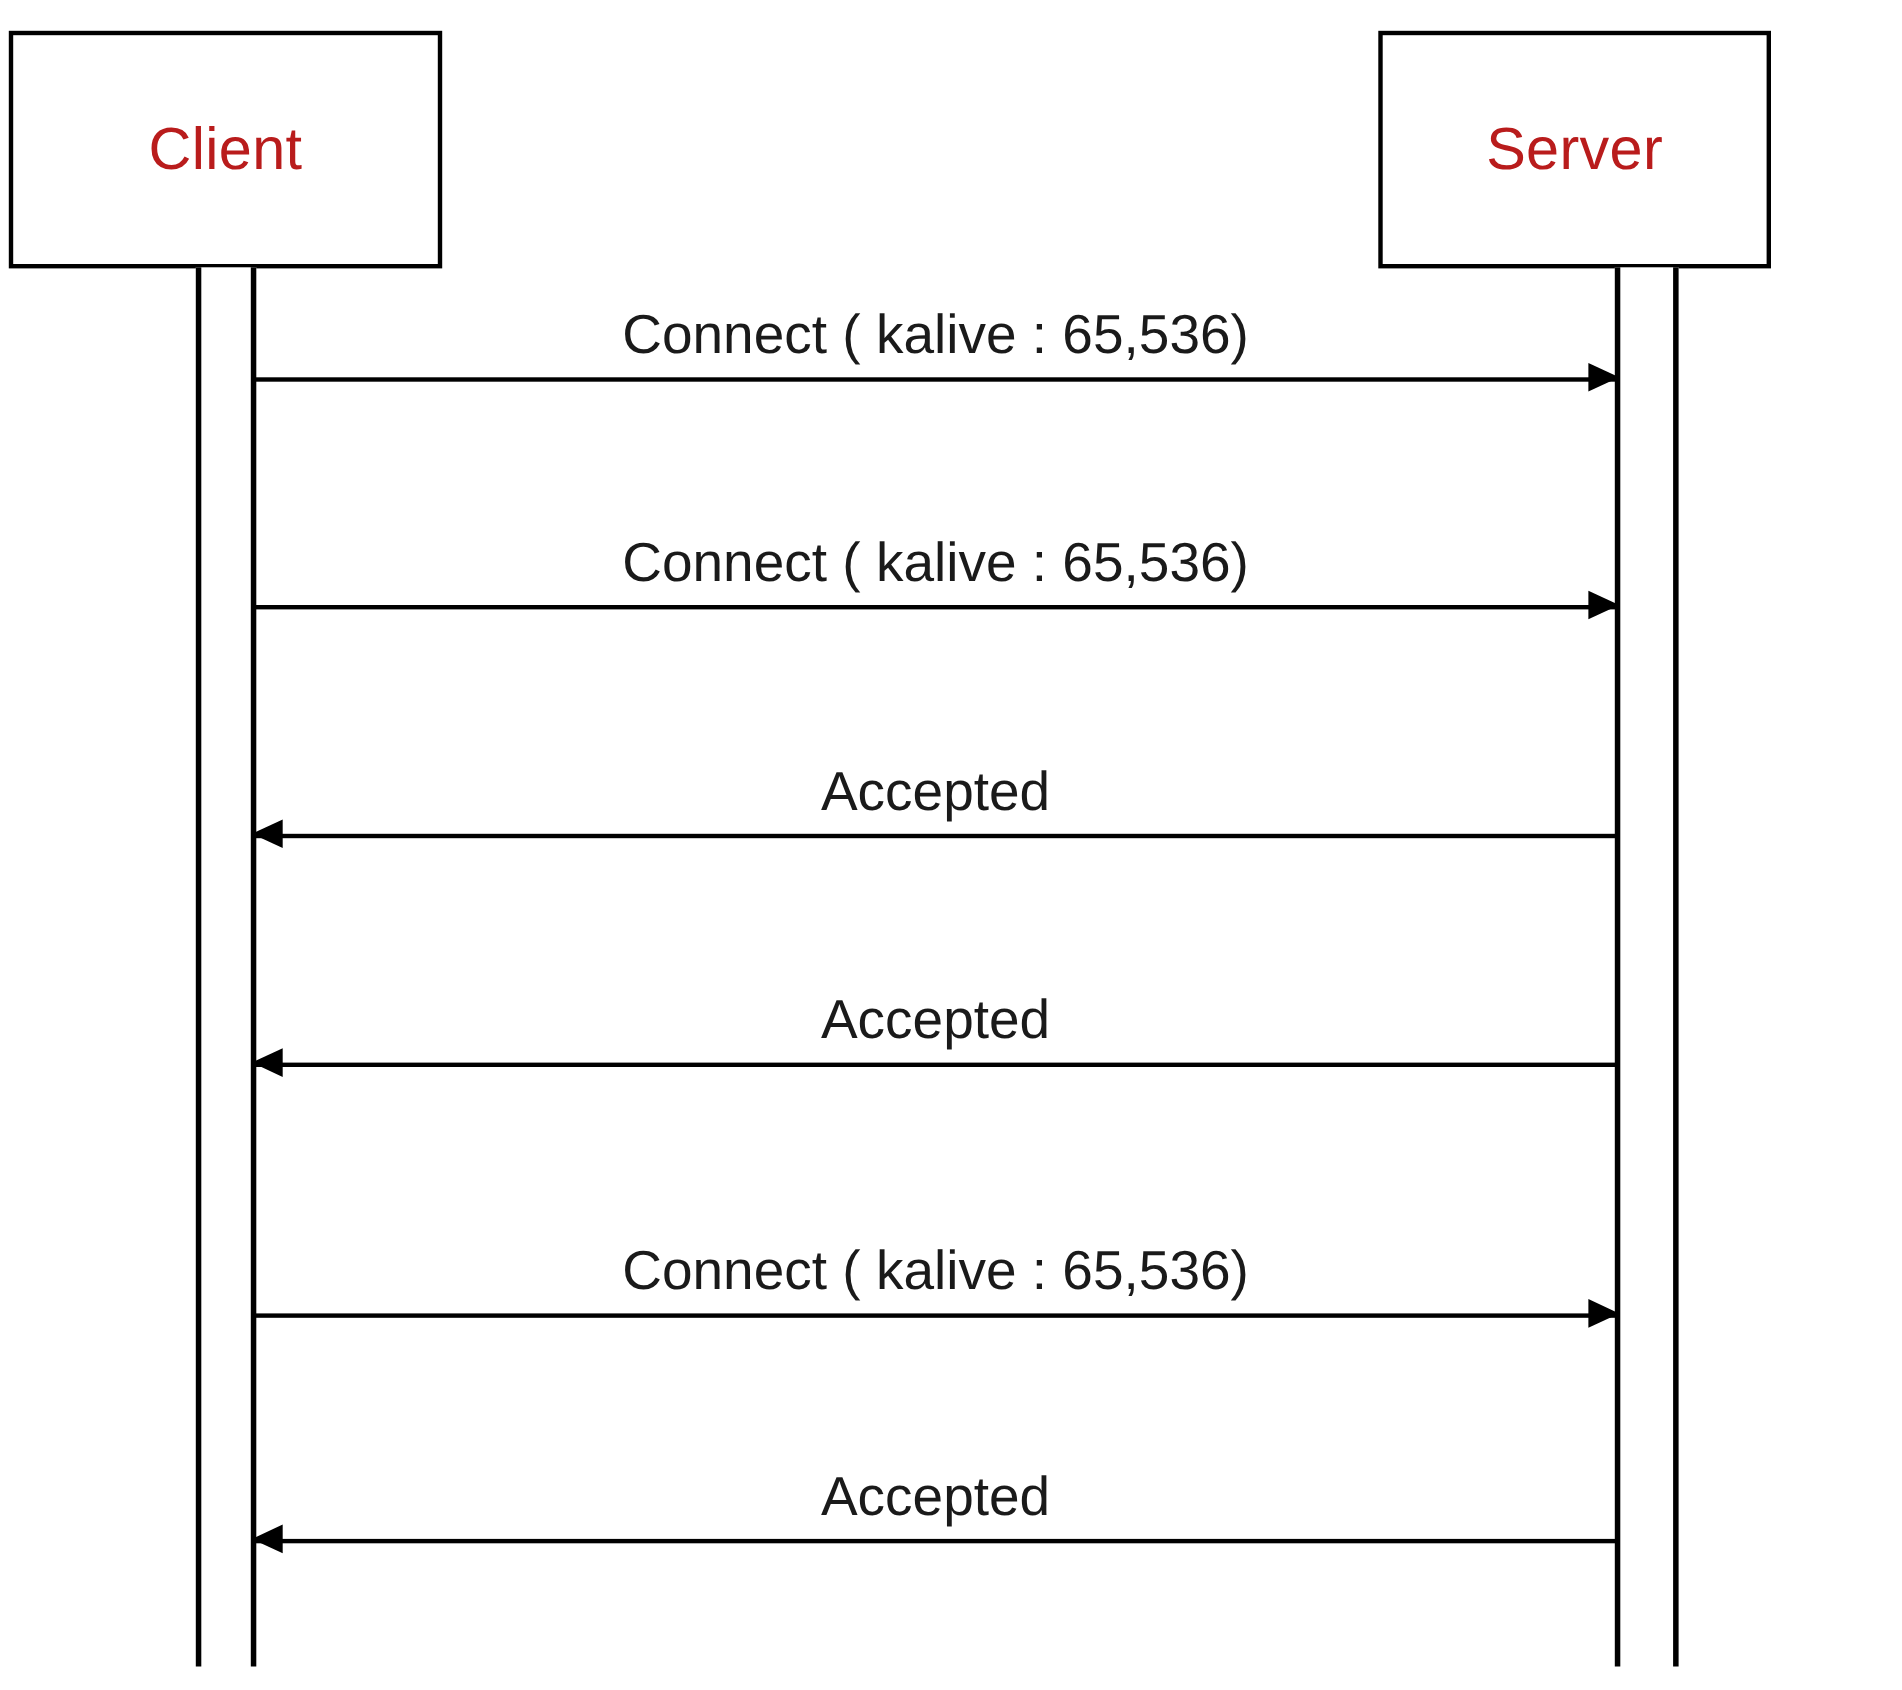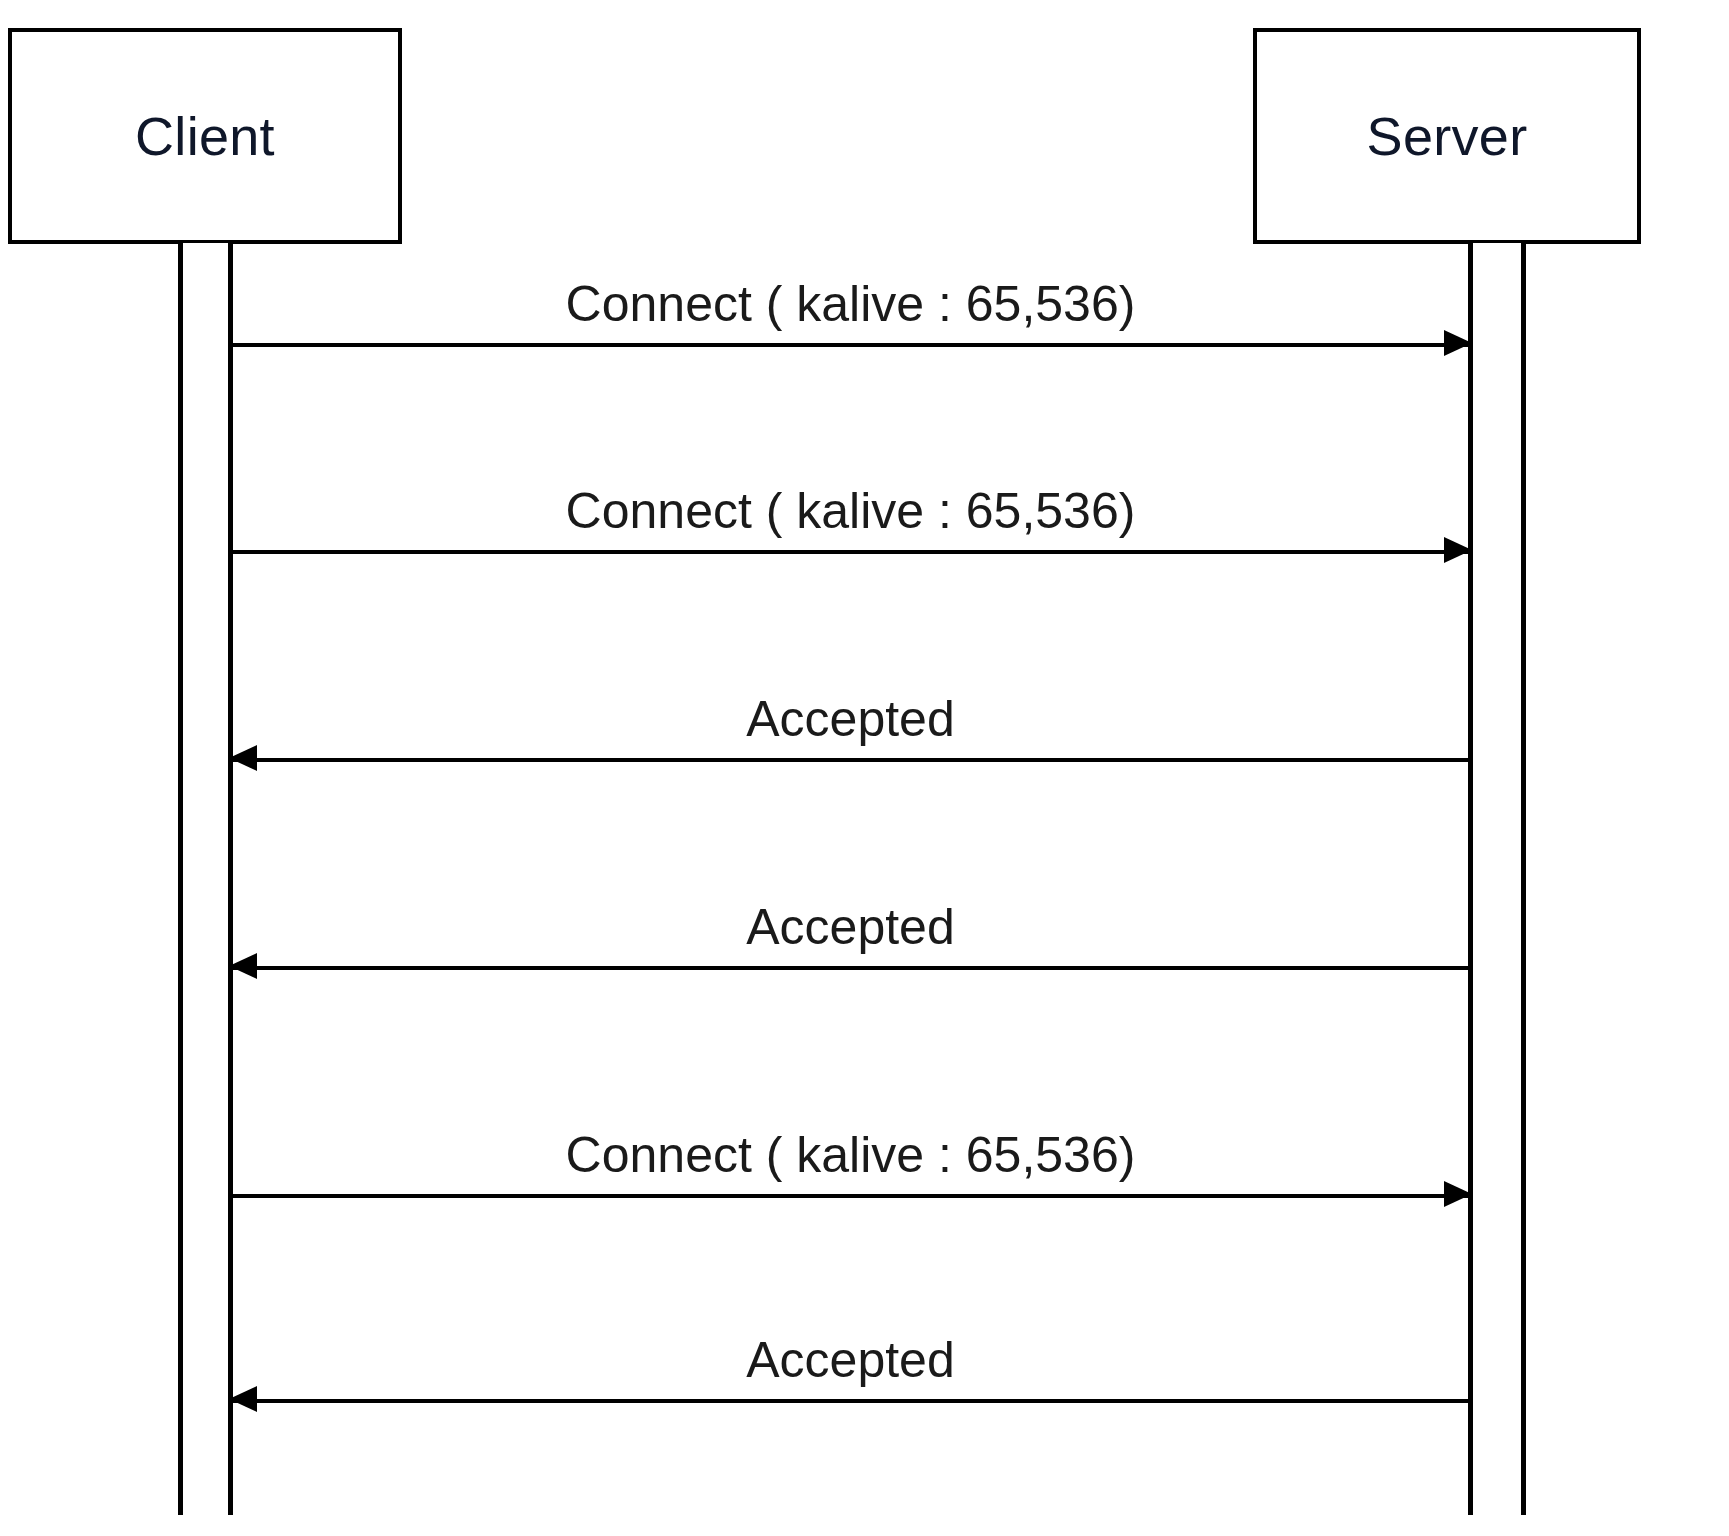--- a/index.html
+++ b/index.html
@@ -32,7 +32,7 @@
   .participant-label {
     font-size: 54px;
     line-height: 1;
-    color: #0f172a;
+    color: #b91c1c;
     letter-spacing: 0.3px;
     white-space: nowrap;
   }

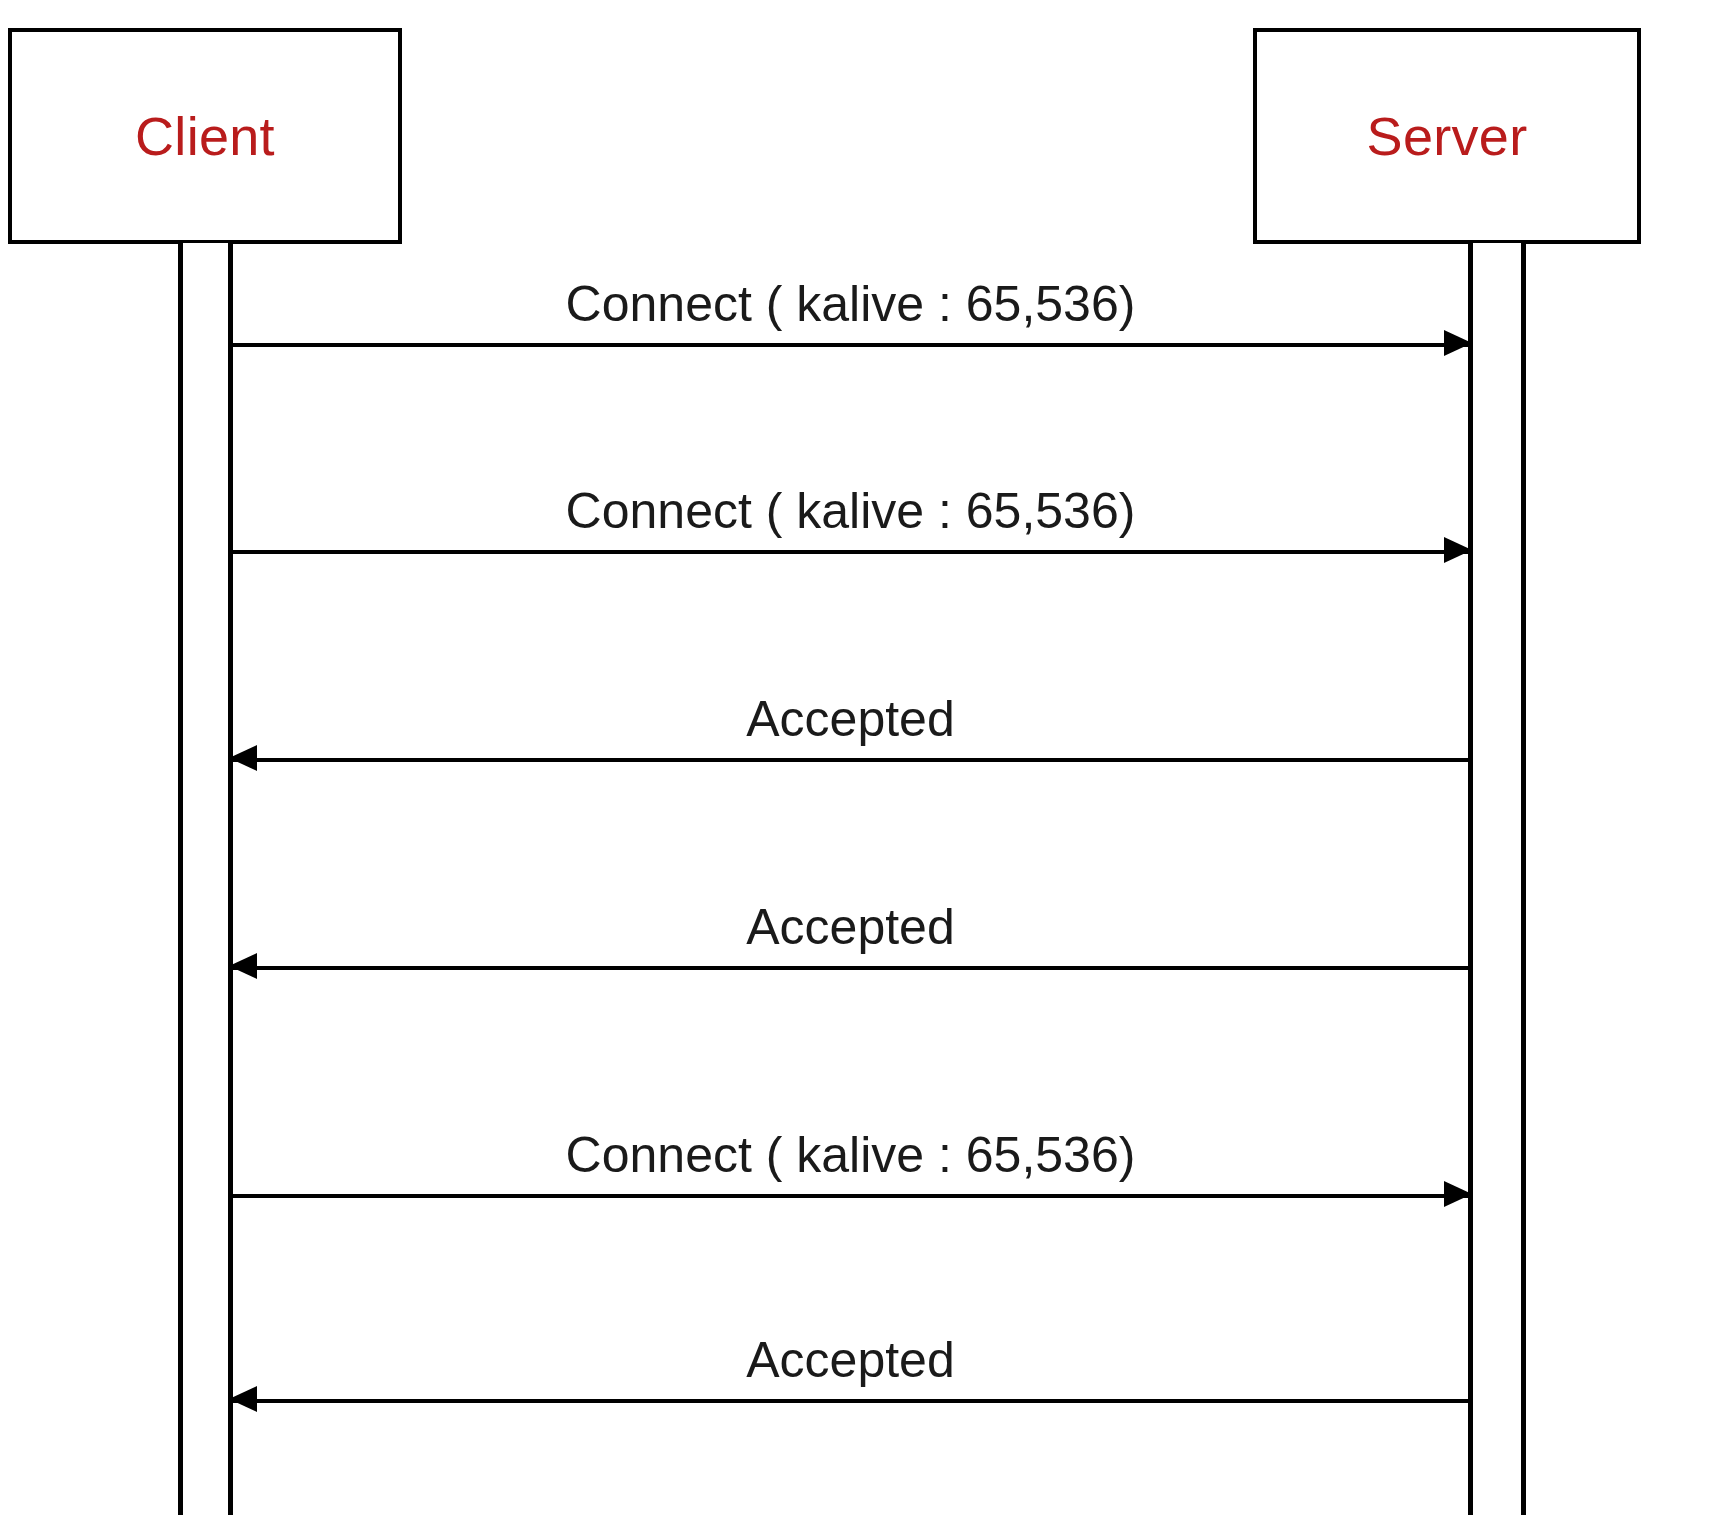--- a/index.html
+++ b/index.html
@@ -37,7 +37,7 @@
     white-space: nowrap;
   }
   #client-box { left: 8px;    top: 28px; width: 394px;  height: 216px; }
-  #server-box { left: 1253px; top: 28px; width: 388px;  height: 216px; }
+  #server-box { left: 1253px; top: 28px; width: 357px;  height: 216px; }
 
   
   .lifeline {

